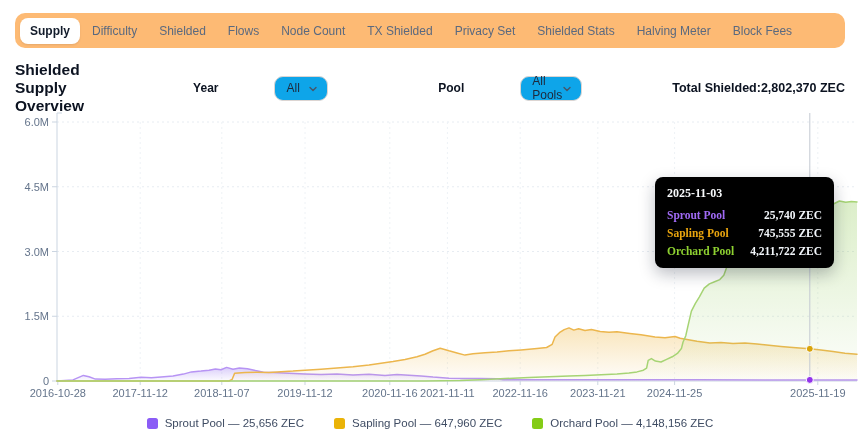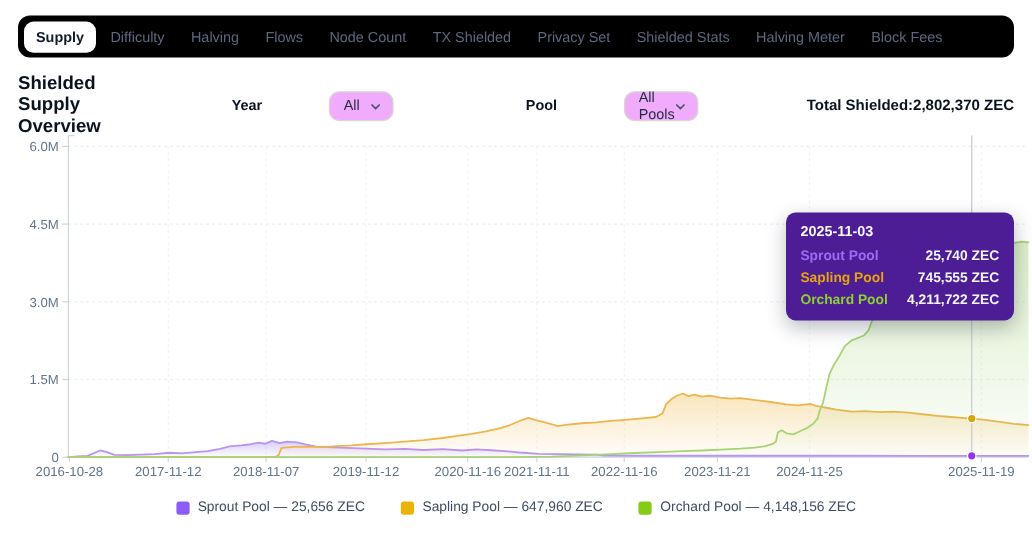--- a/index.html
+++ b/index.html
@@ -9,7 +9,7 @@
 
   
   .tabbar { position:absolute; left:15px; right:15px; top:13px; height:35px;
-    background:#000000; border-radius:10px; display:flex; align-items:center;
+    background:#fdba74; border-radius:10px; display:flex; align-items:center;
     padding:0 5px; gap:2px; }
   .tab { padding:6px 10px; font-size:12px; font-weight:500; color:#5a697f;
     border-radius:8px; white-space:nowrap; cursor:default; }

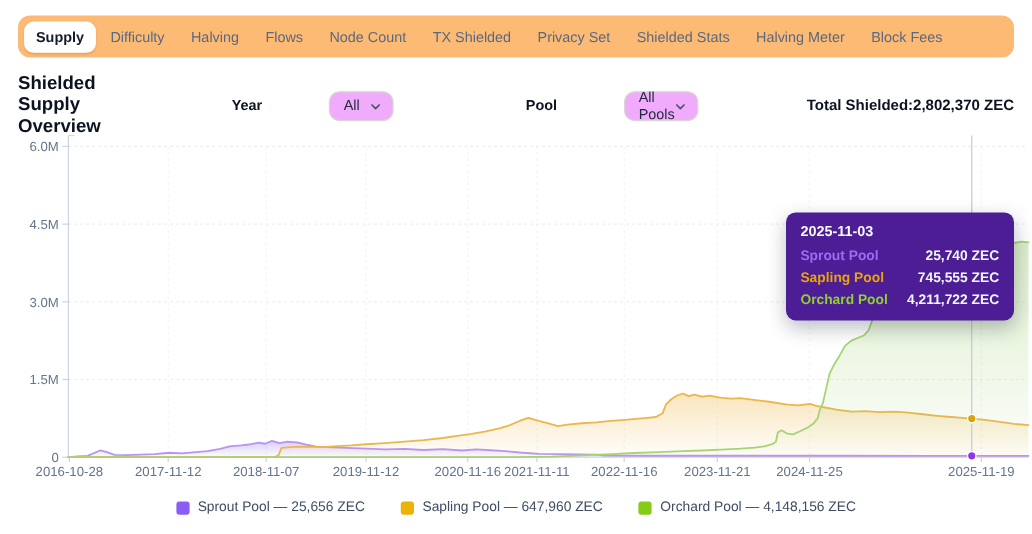--- a/index.html
+++ b/index.html
@@ -58,7 +58,7 @@
   <div class="tabbar" id="tabbar">
       <div class="tab active">Supply</div>
       <div class="tab">Difficulty</div>
-      <div class="tab">Halving</div>
+      <div class="tab">Shielded</div>
       <div class="tab">Flows</div>
       <div class="tab">Node Count</div>
       <div class="tab">TX Shielded</div>

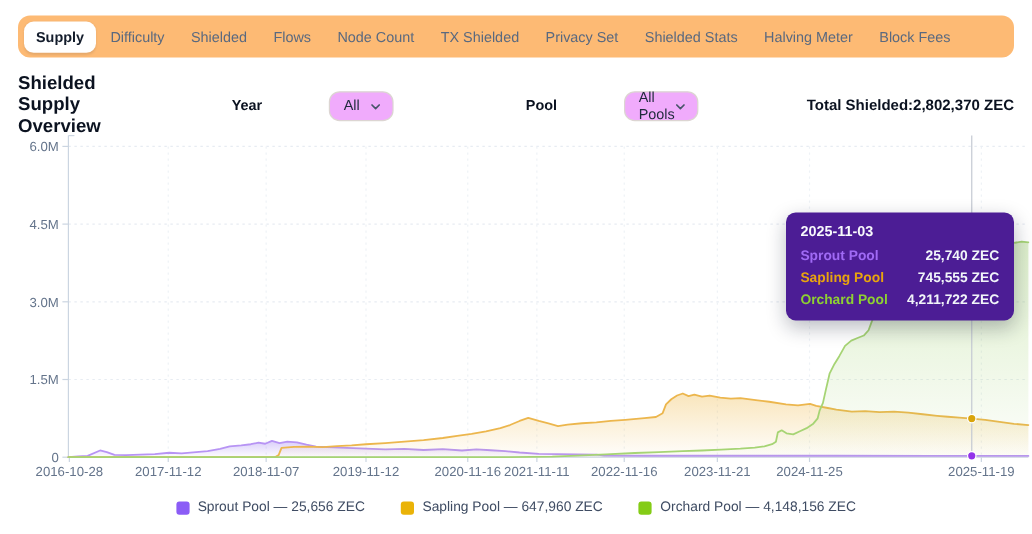--- a/index.html
+++ b/index.html
@@ -22,7 +22,7 @@
   .hdr-title { font-size:15.5px; font-weight:700; color:#0b1220; }
   .hdr-spacer { flex:1; }
   .ctl-label { font-size:12px; font-weight:700; color:#0b1220; margin-right:8px; }
-  .select { width:96px; height:25px; background:#f0abfc; border:1px solid #dcd5d2;
+  .select { width:96px; height:25px; background:#0ea5e9; border:1px solid #dcd5d2;
     border-radius:9px; display:flex; align-items:center; justify-content:space-between;
     padding:0 9px 0 11px; font-size:12px; color:#1e293b; margin-right:0; cursor:default; }
   .gap34 { width:34px; }

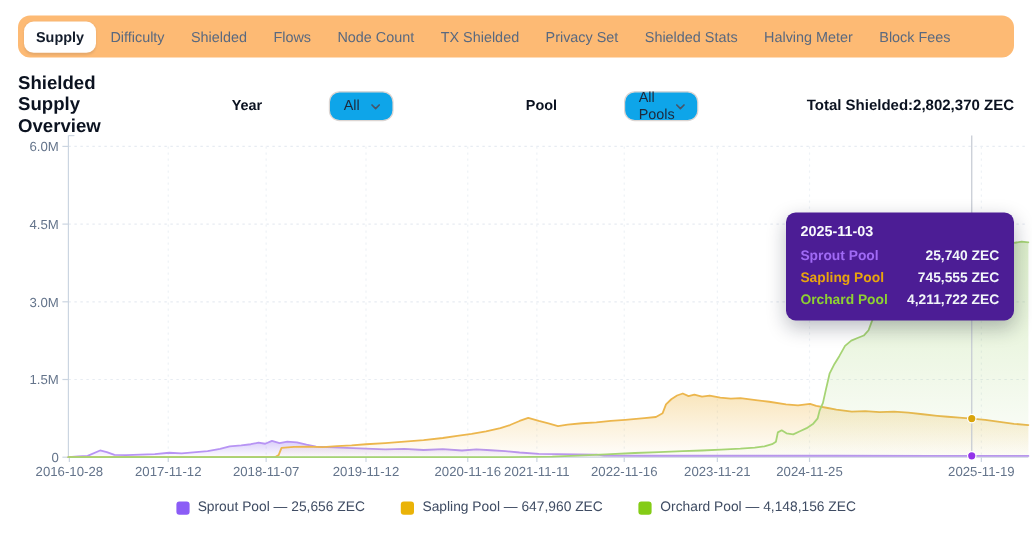--- a/index.html
+++ b/index.html
@@ -36,8 +36,8 @@
 
   
   .tooltip { position:absolute; left:655px; top:177px; min-width:148px;
-    background:#4c1d95; border-radius:8px; padding:9px 12px 8px 12px;
-    box-shadow:0 6px 16px rgba(15,23,42,.28); z-index:5; white-space:nowrap; }
+    background:#000000; border-radius:8px; padding:9px 12px 8px 12px;
+    box-shadow:0 6px 16px rgba(15,23,42,.28); z-index:5; white-space:nowrap;font-family:Liberation Serif, serif; }
   .tt-date { font-size:12px; font-weight:700; color:#f8fafc; margin-bottom:6px; }
   .tt-row { display:flex; justify-content:space-between; gap:16px;
     font-size:11.5px; line-height:1.55;align-items:center; }

